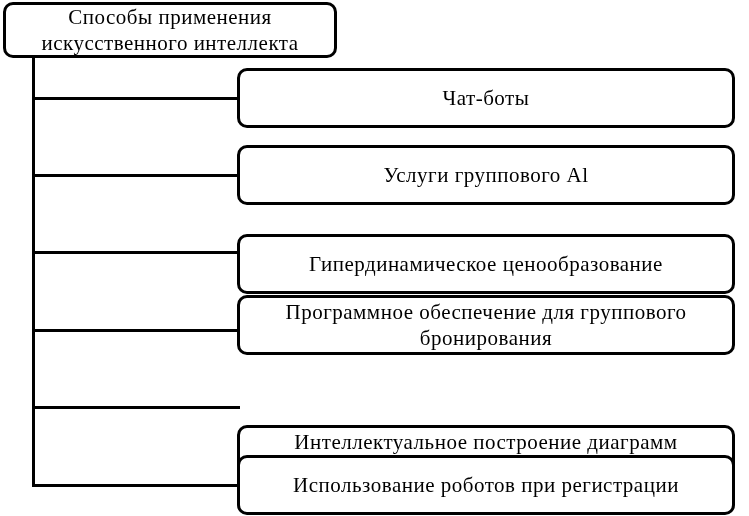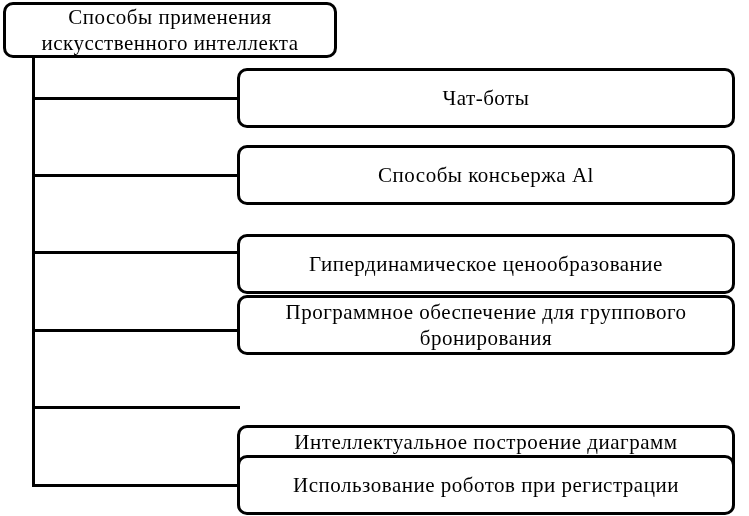--- a/index.html
+++ b/index.html
@@ -70,7 +70,7 @@
       </div>
       <div class="connector branch" style="top: 173.9px;"></div>
       <div class="node child" style="top: 145.4px;">
-        <span>Способы консьержа Al</span>
+        <span>Услуги группового Al</span>
       </div>
       <div class="connector branch" style="top: 251.3px;"></div>
       <div class="node child" style="top: 234px;">

